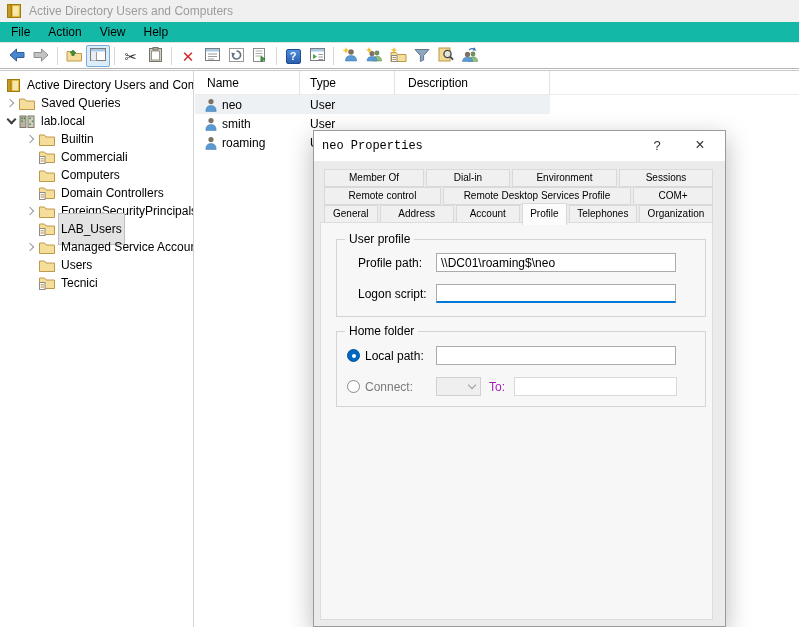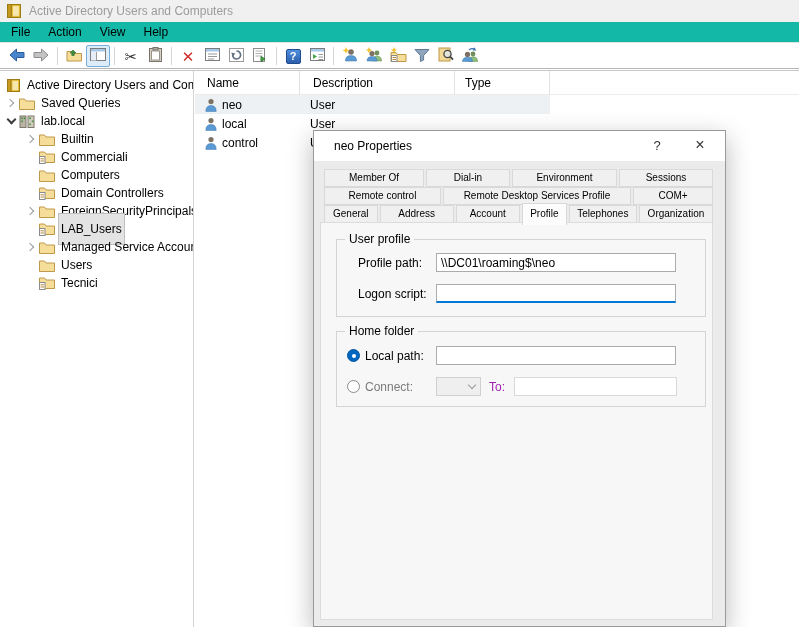--- a/index.html
+++ b/index.html
@@ -371,8 +371,8 @@
     <div class="list-pane">
       <div class="list-header">
         <span class="hcell hc-name">Name</span>
+        <span class="hcell hc-type">Type</span>
         <span class="hcell hc-desc">Description</span>
-        <span class="hcell hc-type">Type</span>
       </div>
       <div class="list-row selected">
         <span class="lcell-name">

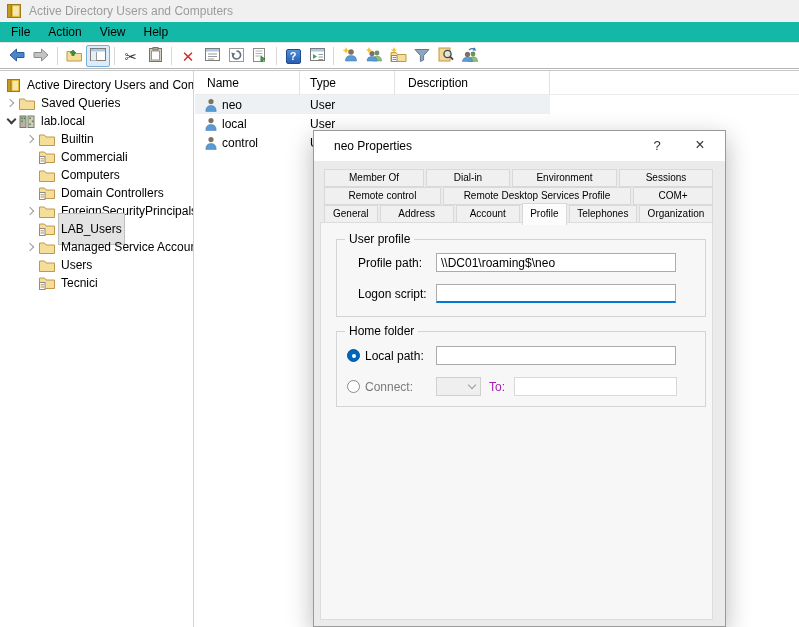--- a/index.html
+++ b/index.html
@@ -395,7 +395,7 @@
                 <path d="M0.8,13.4 Q0.8,7.6 6,7.6 Q11.2,7.6 11.2,13.4 Z" fill="#5b9bd5" stroke="#3b72a8" stroke-width="0.5"></path>
               </svg>
             </span>
-            <span>local</span>
+            <span>smith</span>
           </span>
         <span class="lcell-type">User</span>
         <span class="lcell-desc"></span>

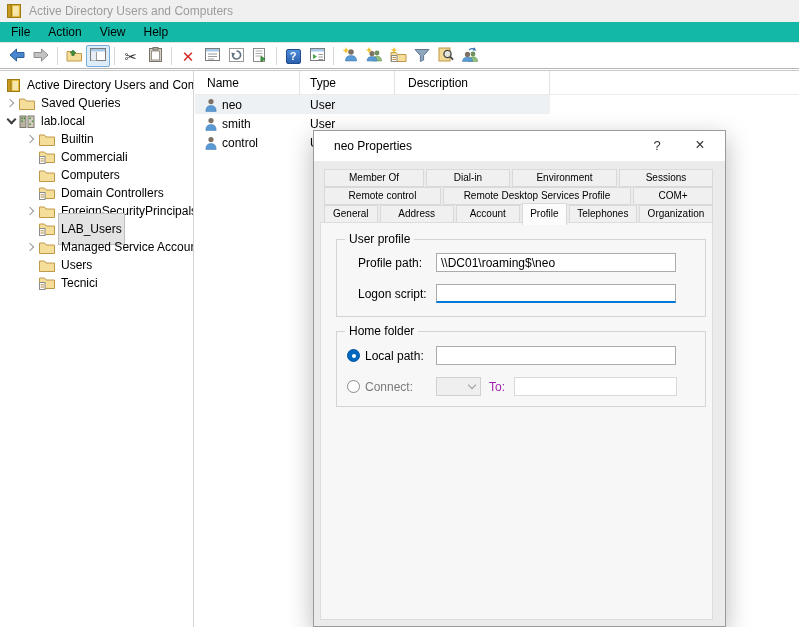--- a/index.html
+++ b/index.html
@@ -408,7 +408,7 @@
                 <path d="M0.8,13.4 Q0.8,7.6 6,7.6 Q11.2,7.6 11.2,13.4 Z" fill="#5b9bd5" stroke="#3b72a8" stroke-width="0.5"></path>
               </svg>
             </span>
-            <span>control</span>
+            <span>roaming</span>
           </span>
         <span class="lcell-type">User</span>
         <span class="lcell-desc"></span>

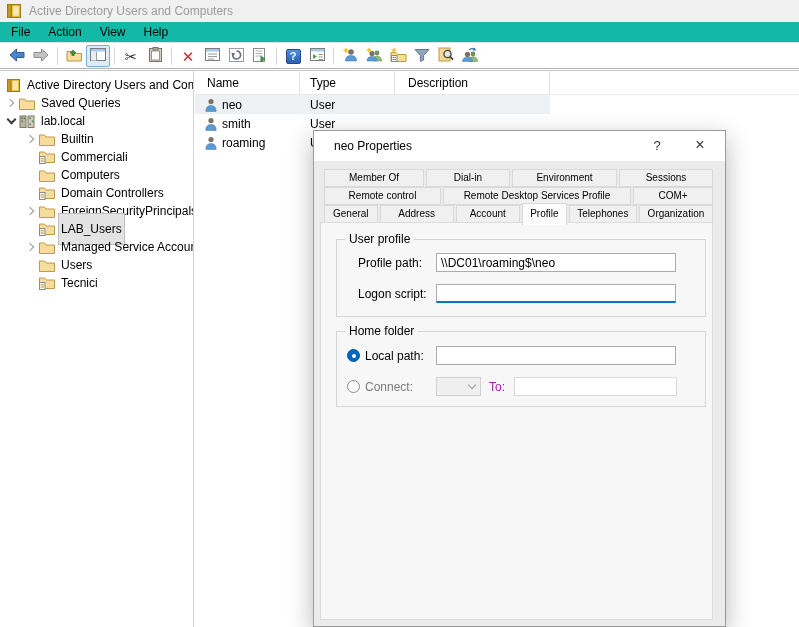--- a/index.html
+++ b/index.html
@@ -54,7 +54,7 @@
     border:1px solid #9a9a9a; box-shadow:0 8px 24px rgba(0,0,0,0.28); }
   .dlg-titlebar { position:absolute; top:0; left:0; right:0; height:30px; background:#fff;
     display:flex; align-items:center; }
-  .dlg-title { margin-left:20px; }
+  .dlg-title { margin-left:8px;font-family:Liberation Mono, monospace; }
   .dlg-help { position:absolute; right:58px; top:5px; width:20px; height:20px; text-align:center; line-height:20px; font-size:13px; color:#333; }
   .dlg-close { position:absolute; right:14px; top:3px; width:22px; height:22px; text-align:center; line-height:22px; font-size:16px; color:#333; }
   .tabs { position:absolute; top:38px; left:10px; width:389px; }

